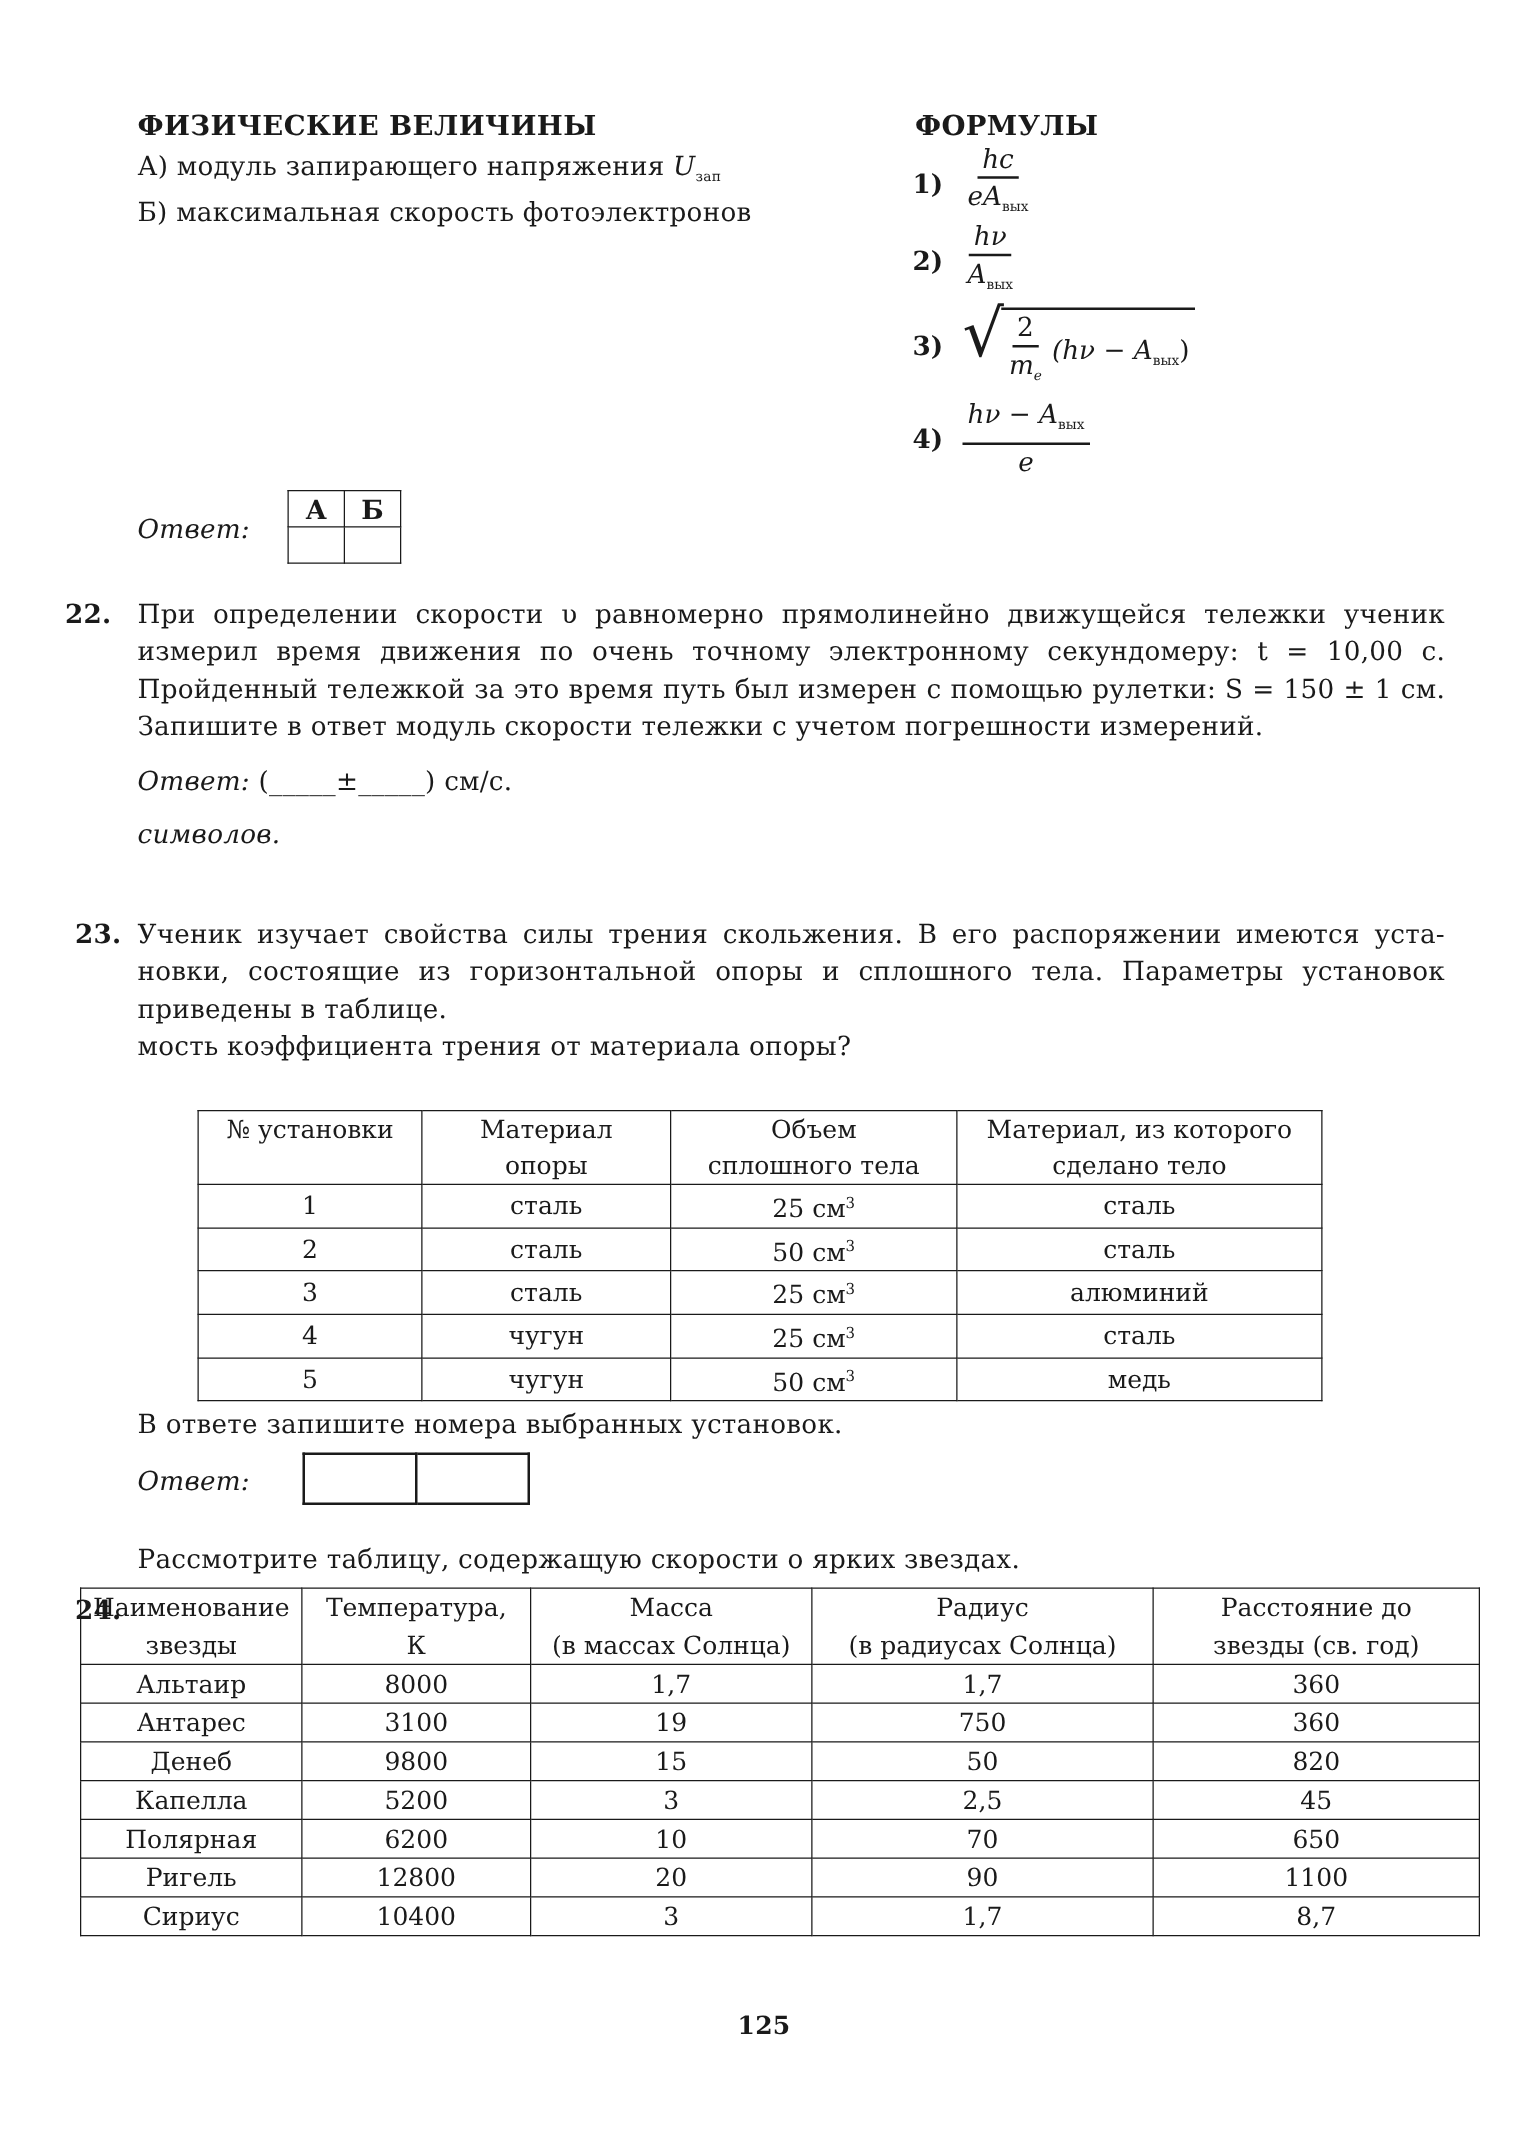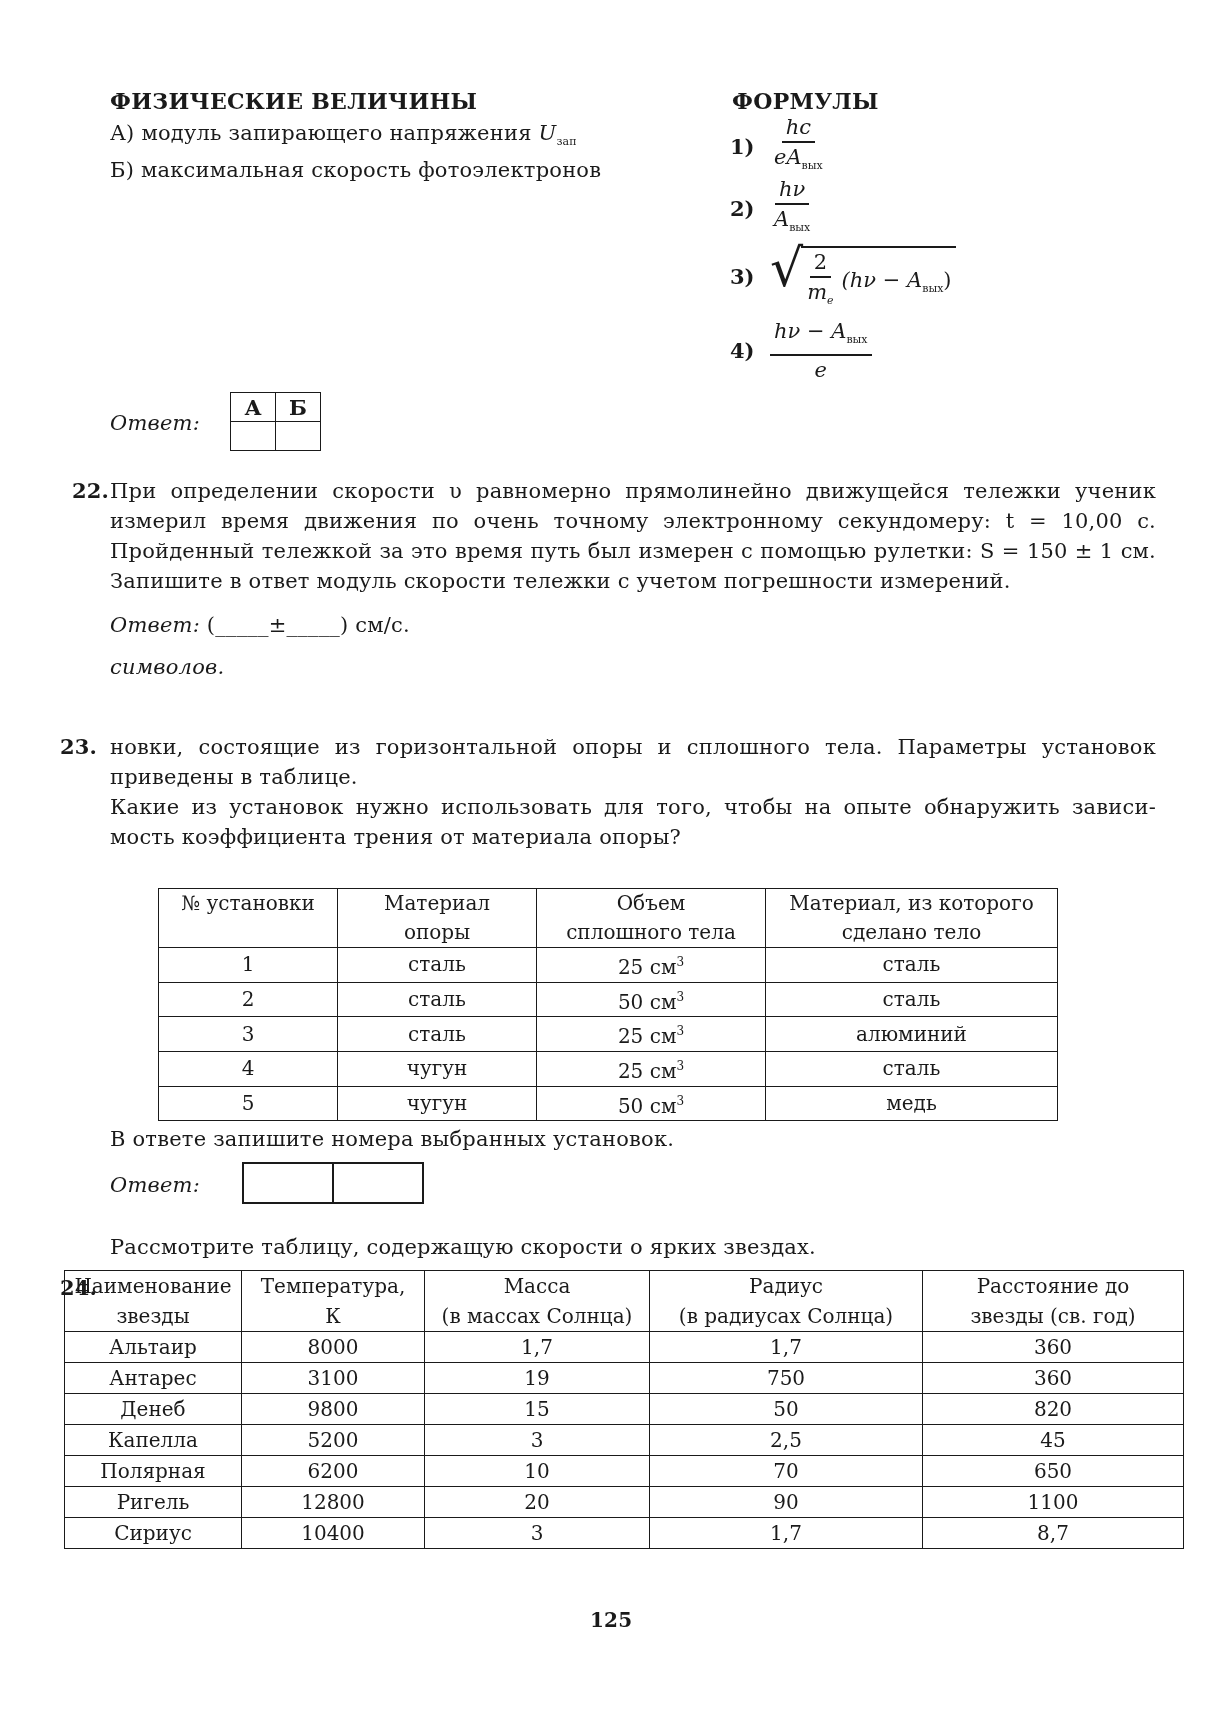--- a/index.html
+++ b/index.html
@@ -108,7 +108,7 @@
 </tbody>
   </table>
 
-<div class="abs txt bold" style="left:72px; top:476px;">22.</div>
+<div class="abs txt bold" style="left:52px; top:476px;">22.</div>
 <div class="abs txt" style="left:110px; top:476px; width:1046px;">
   <div class="just">При определении скорости υ равномерно прямолинейно движущейся тележки ученик</div>
   <div class="just">измерил время движения по очень точному электронному секундомеру: t = 10,00 с.</div>

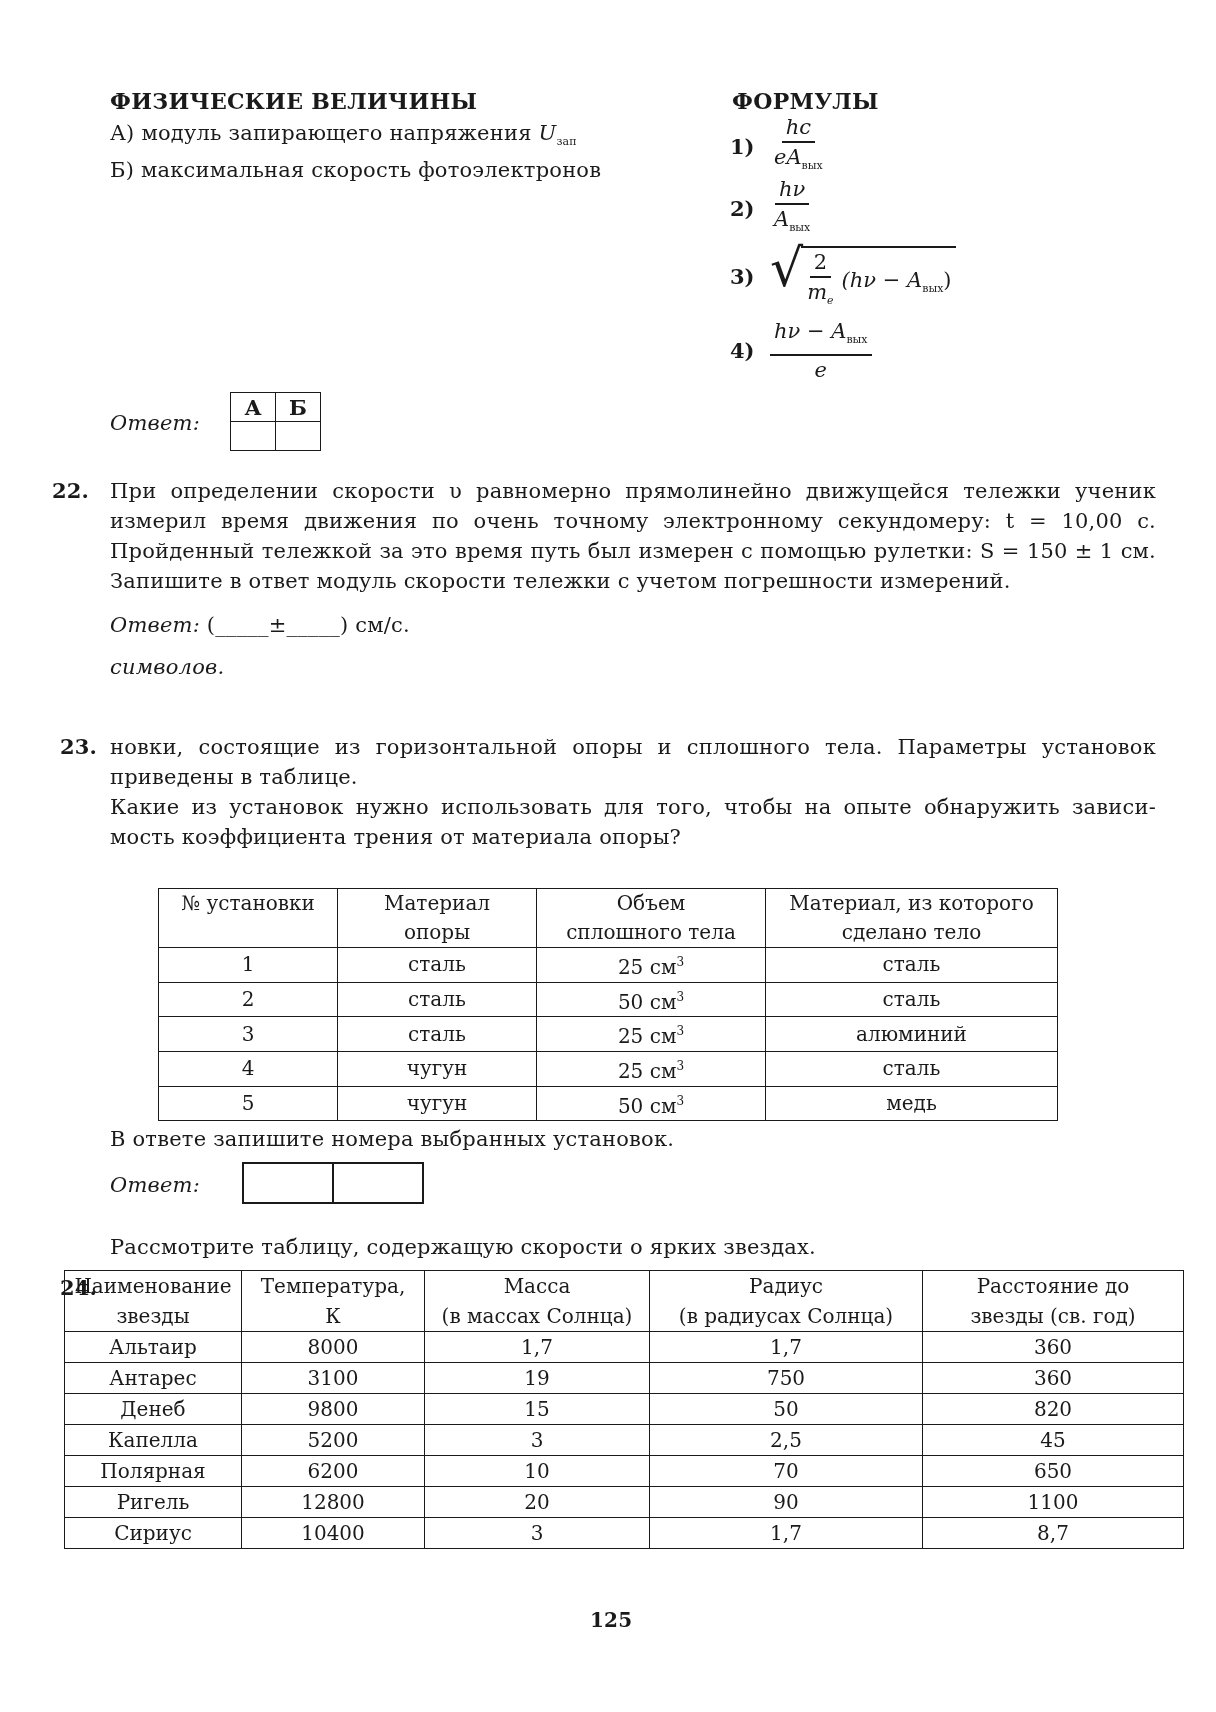--- a/index.html
+++ b/index.html
@@ -125,6 +125,7 @@
 
 <div class="abs txt bold" style="left:60px; top:732px;">23.</div>
 <div class="abs txt" style="left:110px; top:732px; width:1046px;">
+  <div class="just">Ученик изучает свойства силы трения скольжения. В его распоряжении имеются уста-</div>
   <div class="just">новки, состоящие из горизонтальной опоры и сплошного тела. Параметры установок</div>
   <div>приведены в таблице.</div>
   <div class="just">Какие из установок нужно использовать для того, чтобы на опыте обнаружить зависи-</div>

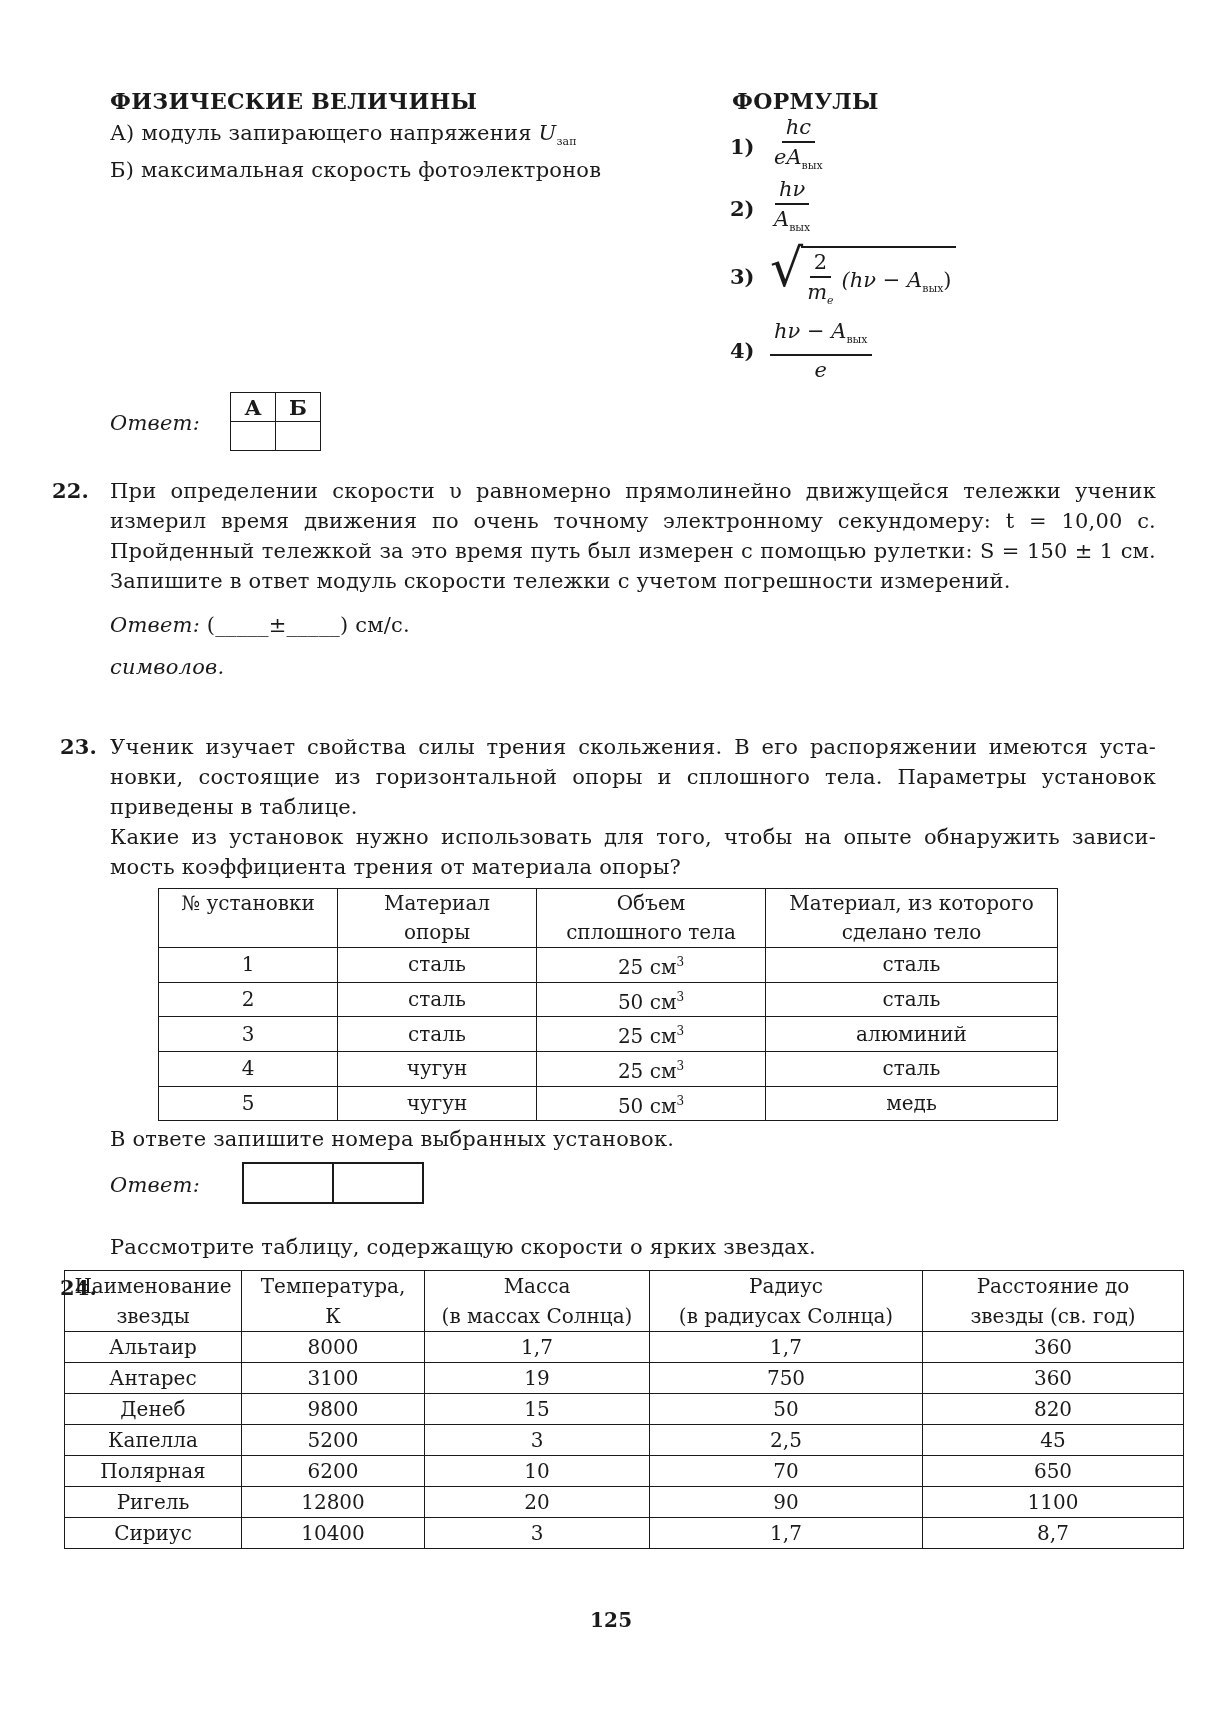--- a/index.html
+++ b/index.html
@@ -128,7 +128,6 @@
   <div class="just">Ученик изучает свойства силы трения скольжения. В его распоряжении имеются уста-</div>
   <div class="just">новки, состоящие из горизонтальной опоры и сплошного тела. Параметры установок</div>
   <div>приведены в таблице.</div>
-  <div class="just">Какие из установок нужно использовать для того, чтобы на опыте обнаружить зависи-</div>
   <div>мость коэффициента трения от материала опоры?</div>
 </div>
 

